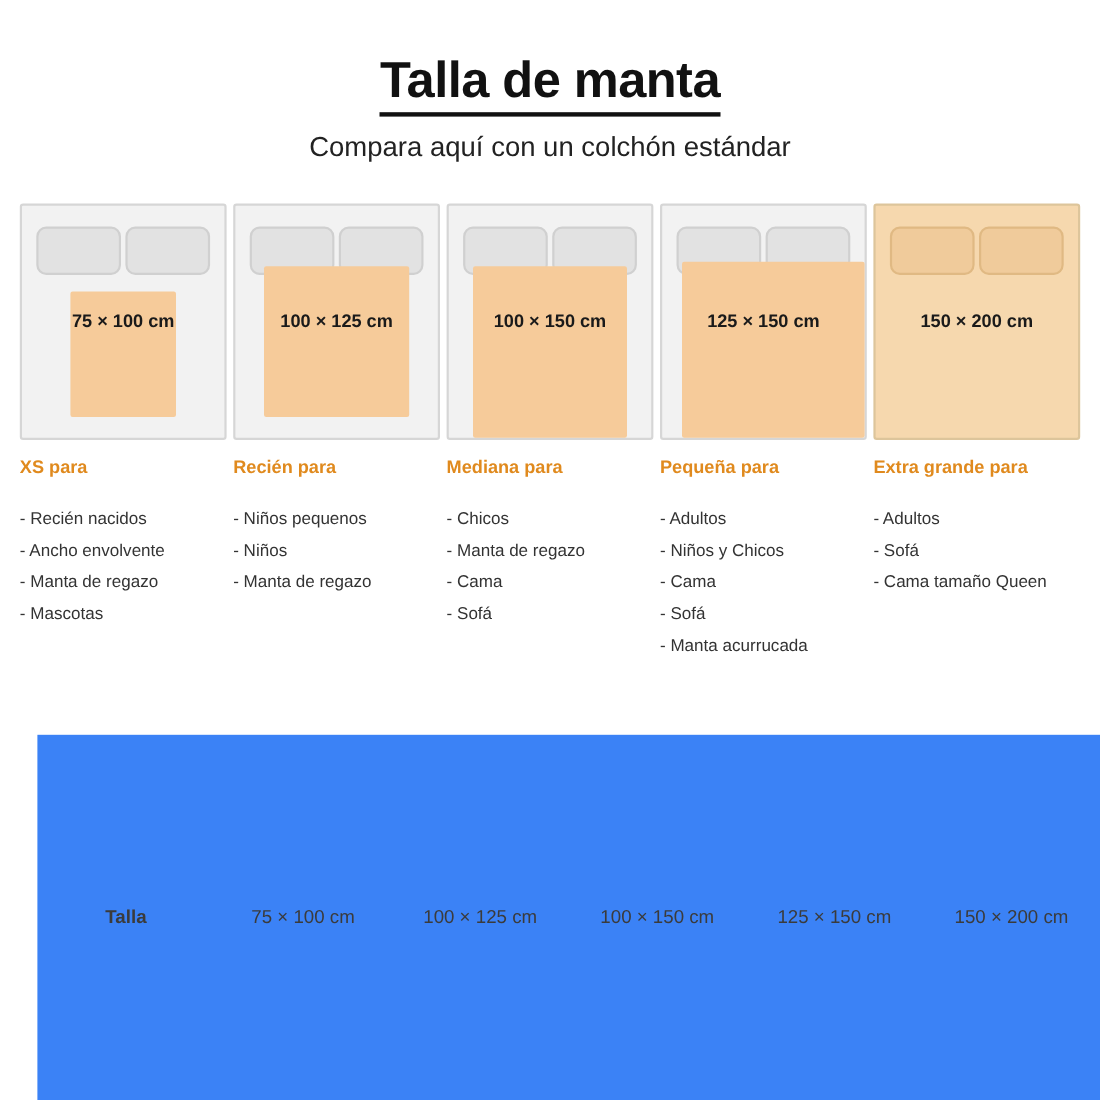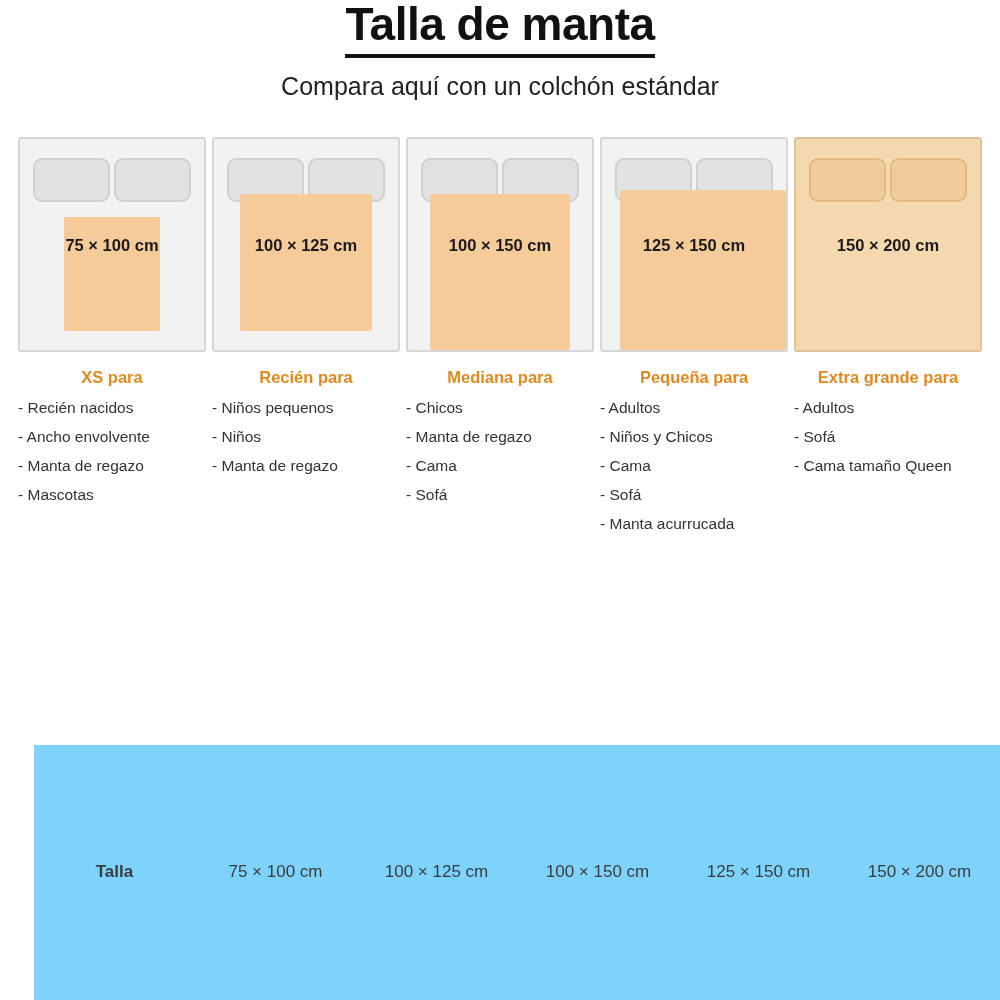--- a/index.html
+++ b/index.html
@@ -24,6 +24,7 @@
 
   
   .header {
+    padding-top: 48px;
     text-align: center;
   }
   .title {

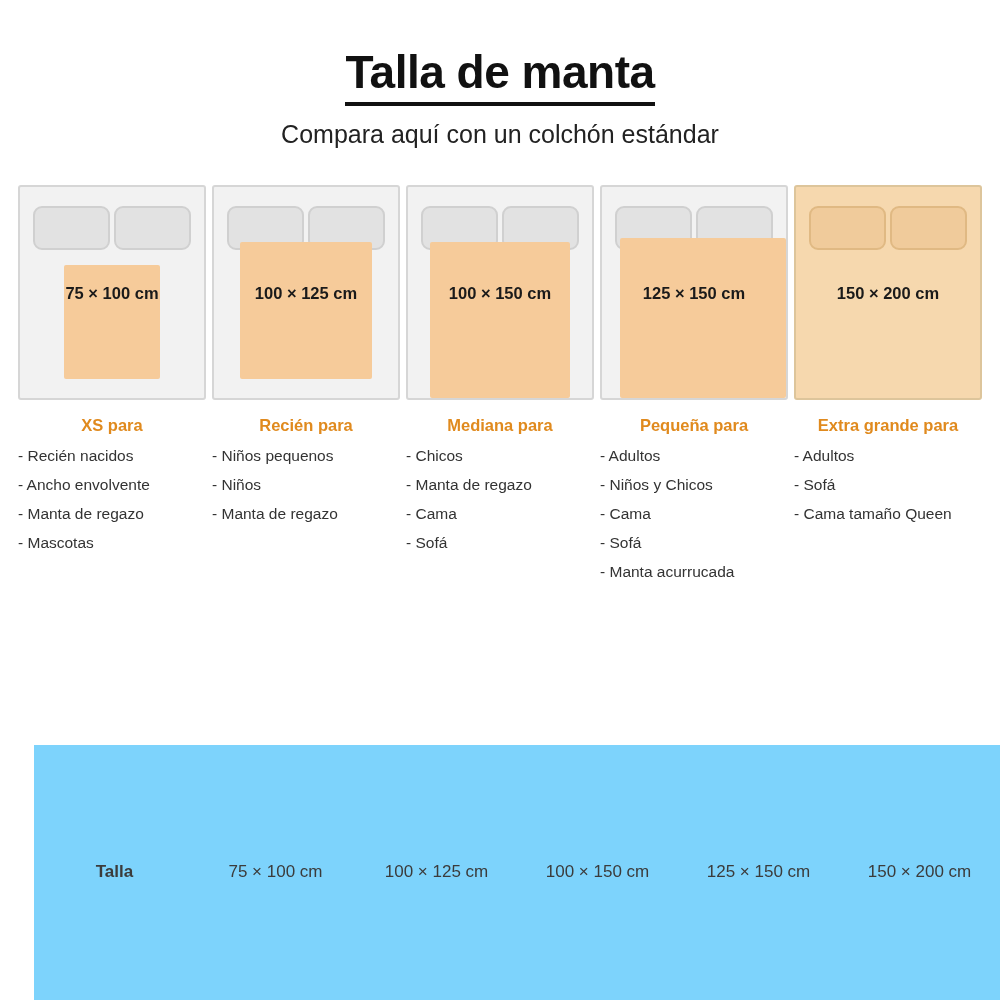--- a/index.html
+++ b/index.html
@@ -118,7 +118,6 @@
     font-size: 16.5px;
     font-weight: bold;
     color: #e08a1e;
-    text-align: center;
   }
   .desc-list {
     margin-top: 12px;

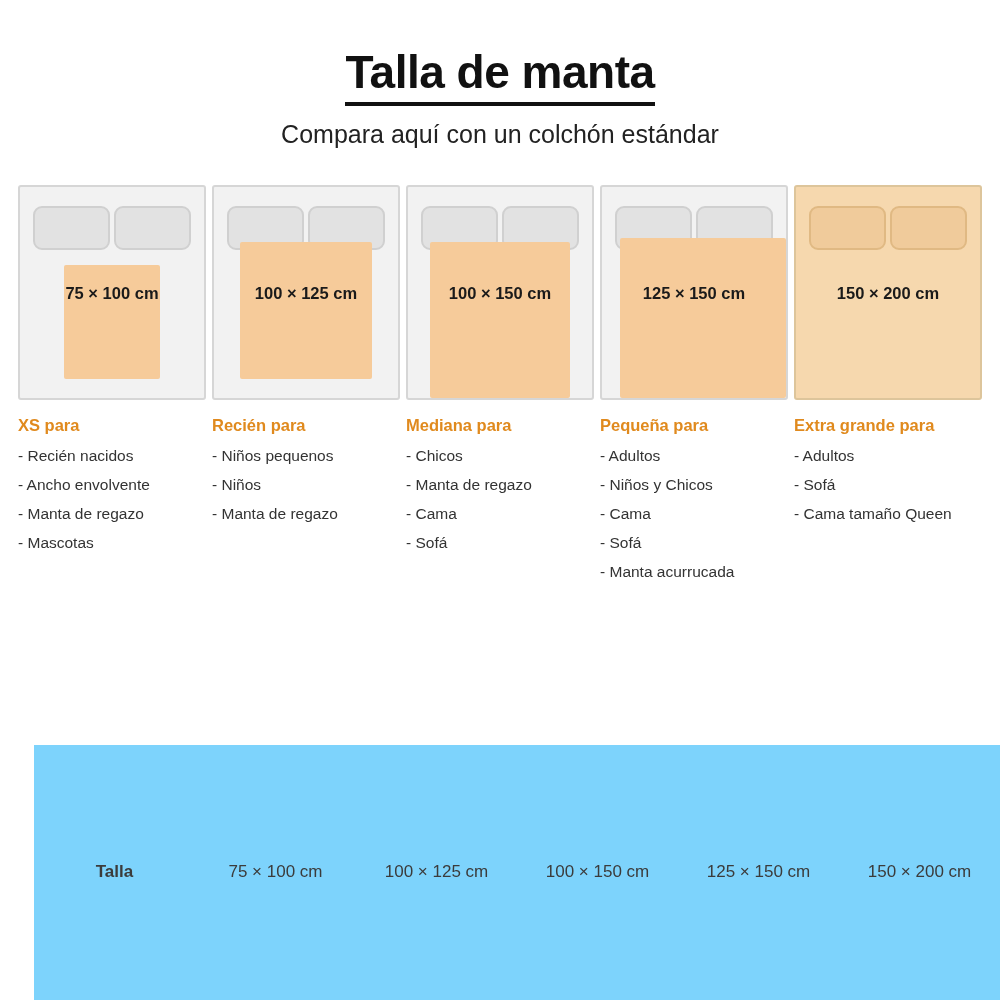--- a/index.html
+++ b/index.html
@@ -120,7 +120,7 @@
     color: #e08a1e;
   }
   .desc-list {
-    margin-top: 12px;
+    margin-top: 28px;
   }
   .desc-item {
     font-size: 15.5px;

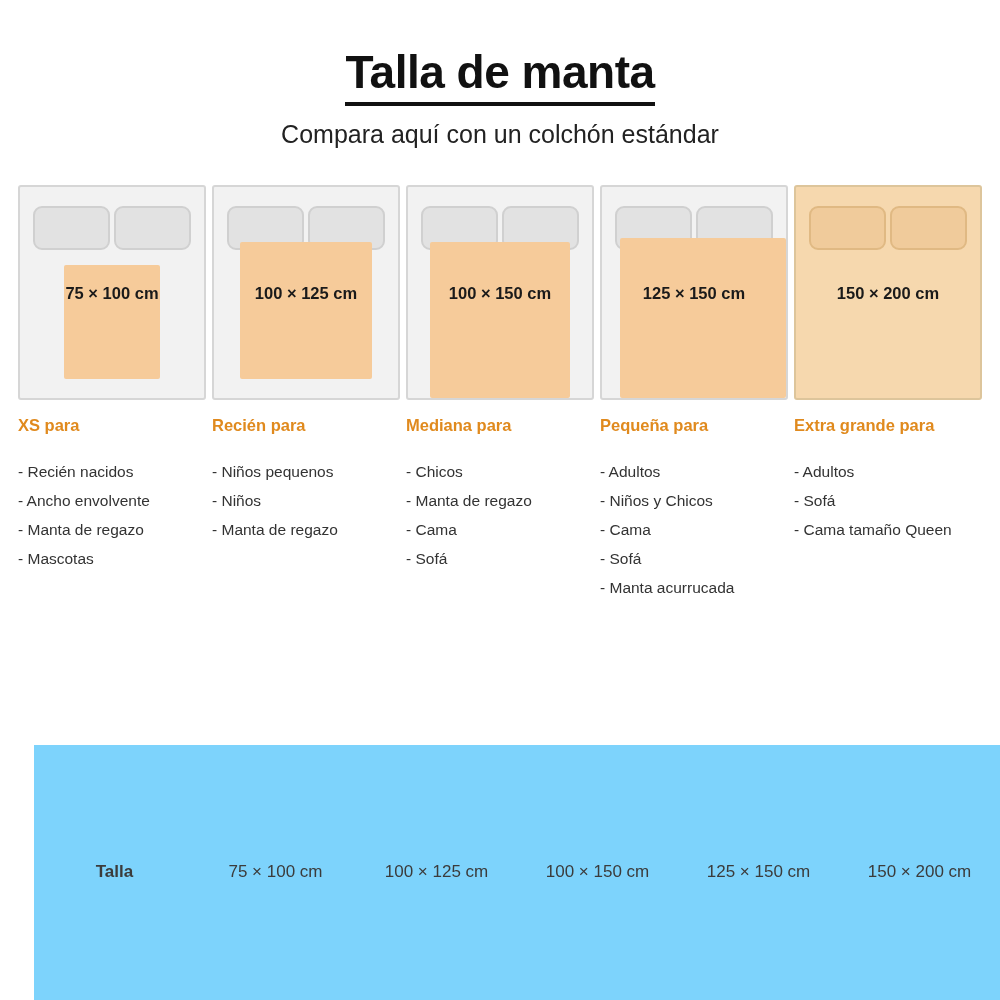--- a/index.html
+++ b/index.html
@@ -136,8 +136,8 @@
     left: 0;
     right: 0;
     bottom: 0;
-    height: 255px;
-    background: #7dd3fc;
+    height: 332px;
+    background: #3b82f6;
     margin-left: 34px;
   }
   table.size-table {

